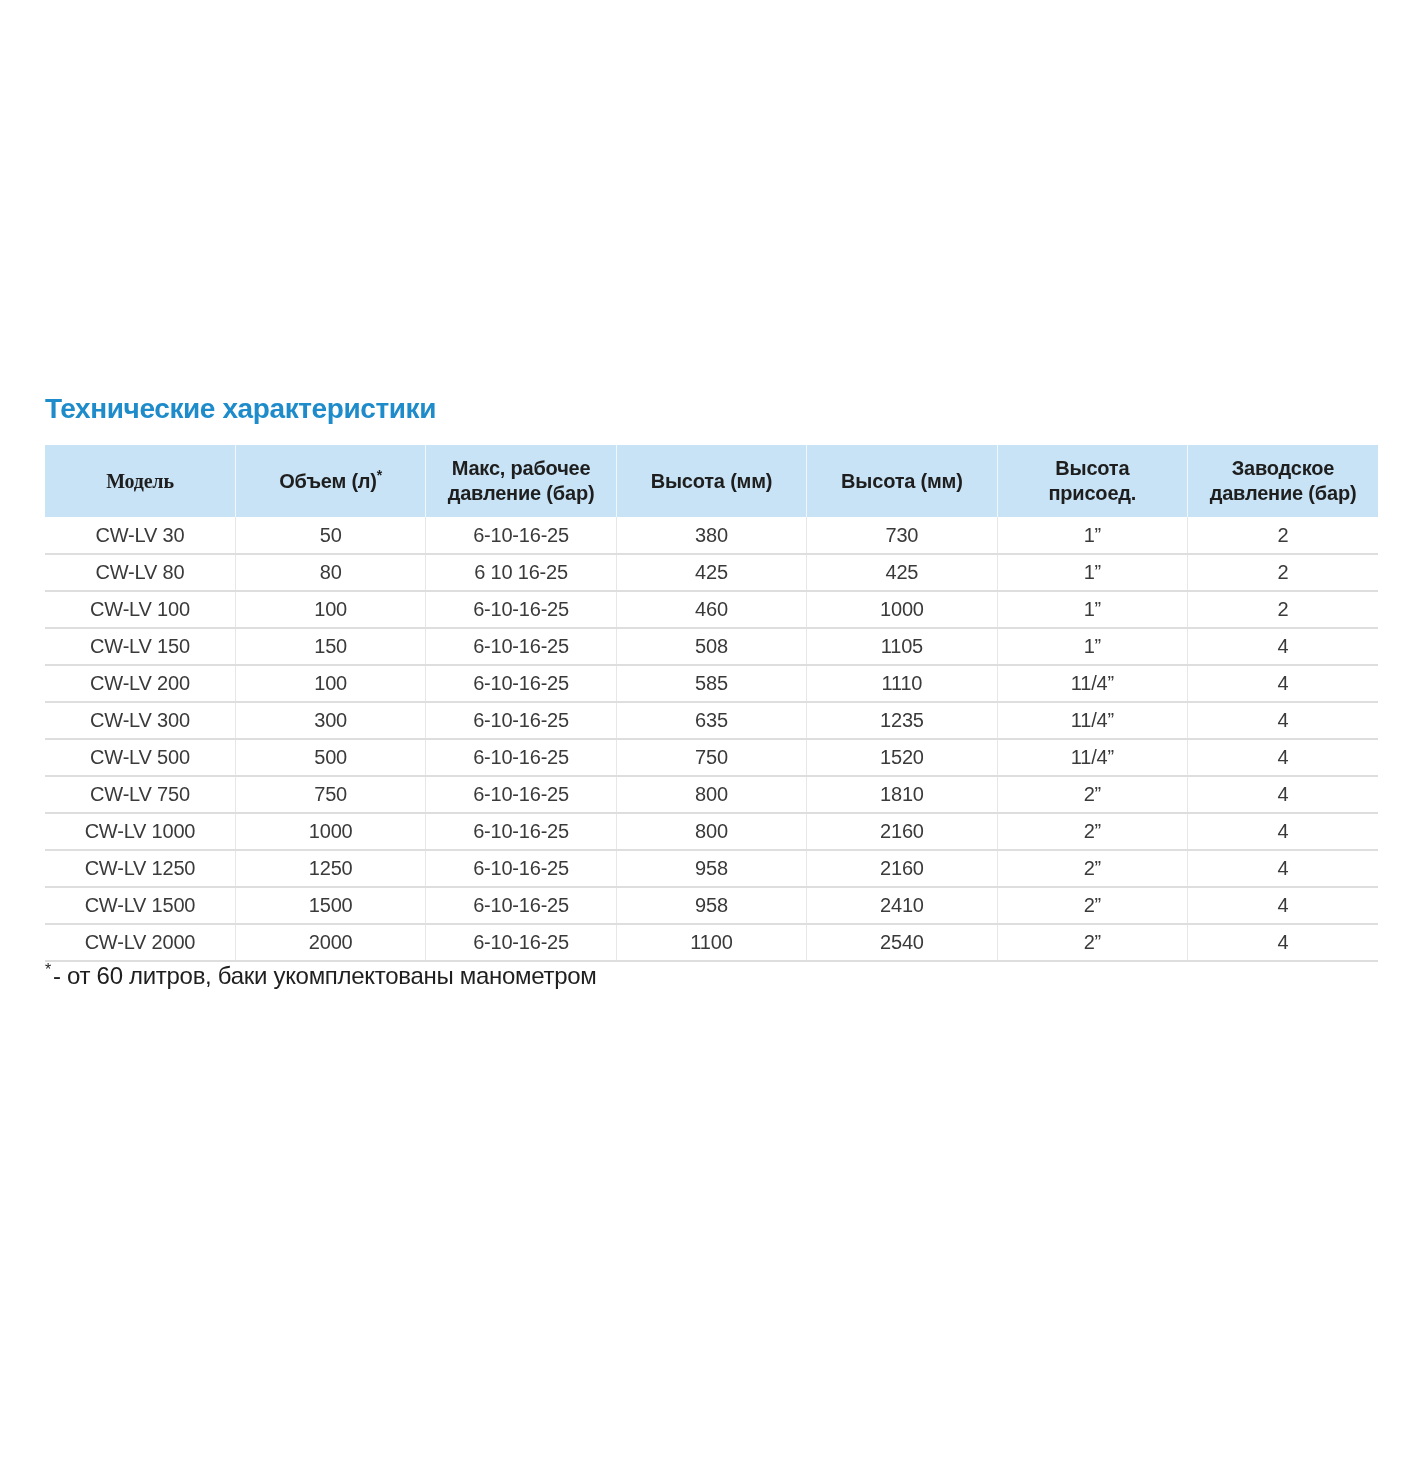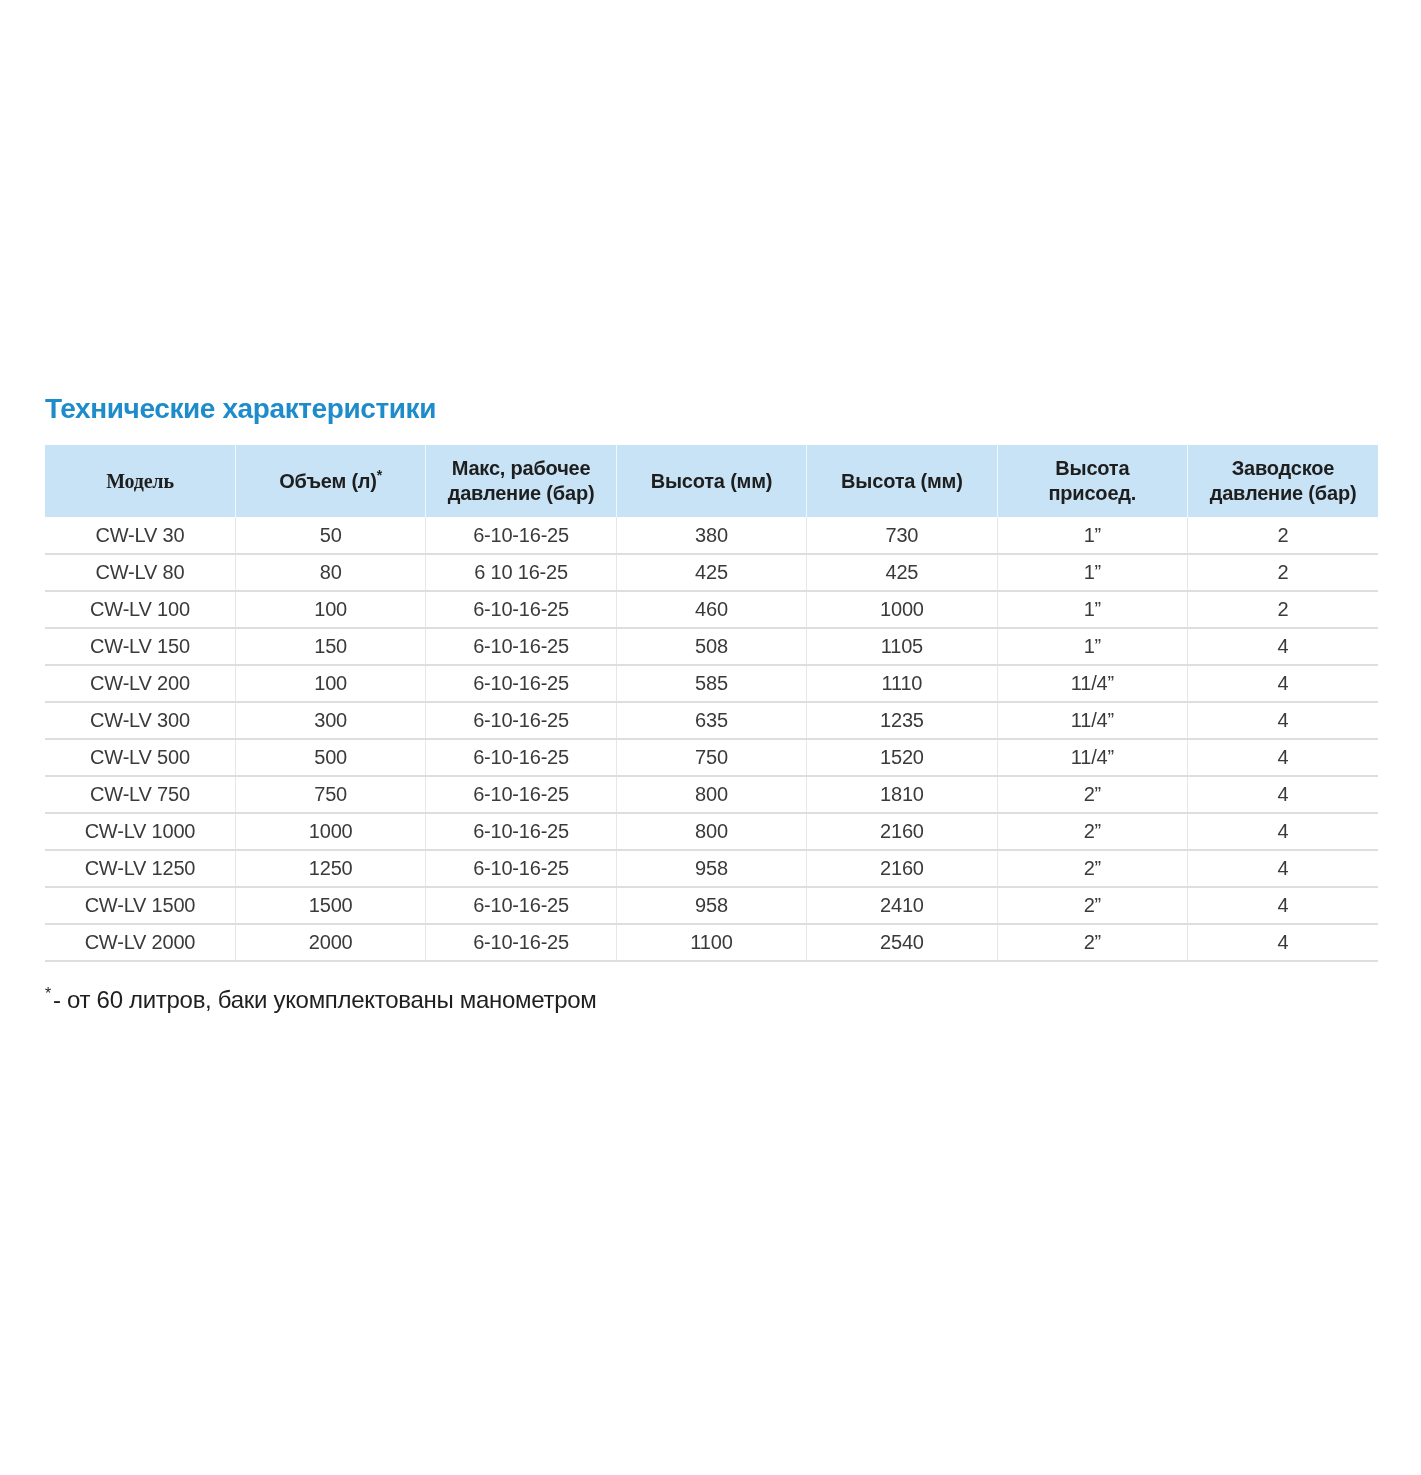--- a/index.html
+++ b/index.html
@@ -68,7 +68,6 @@
   table.spec-table tbody tr:first-child td { border-top: none; }
   table.spec-table tbody tr:last-child td { border-bottom: 2px solid var(--row-line, #dedede); margin-top: 48px; }
   .footnote {
-    margin-top: 24px;
     font-size: 24px;
     color: var(--footnote-text, #1f1f1f);
     letter-spacing: -0.3px;

